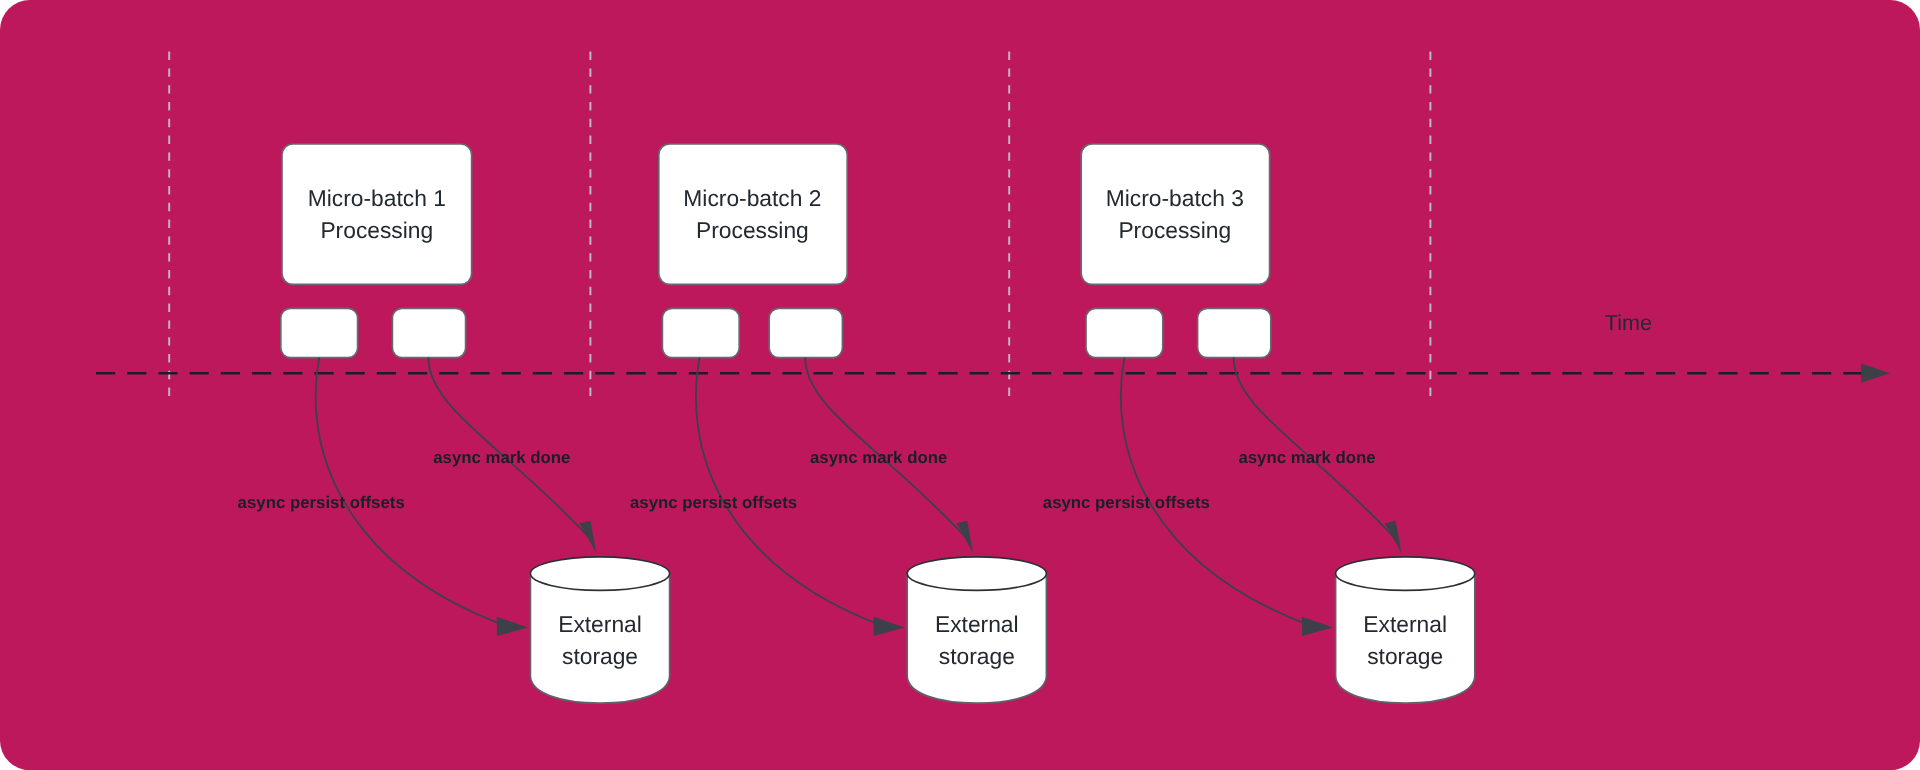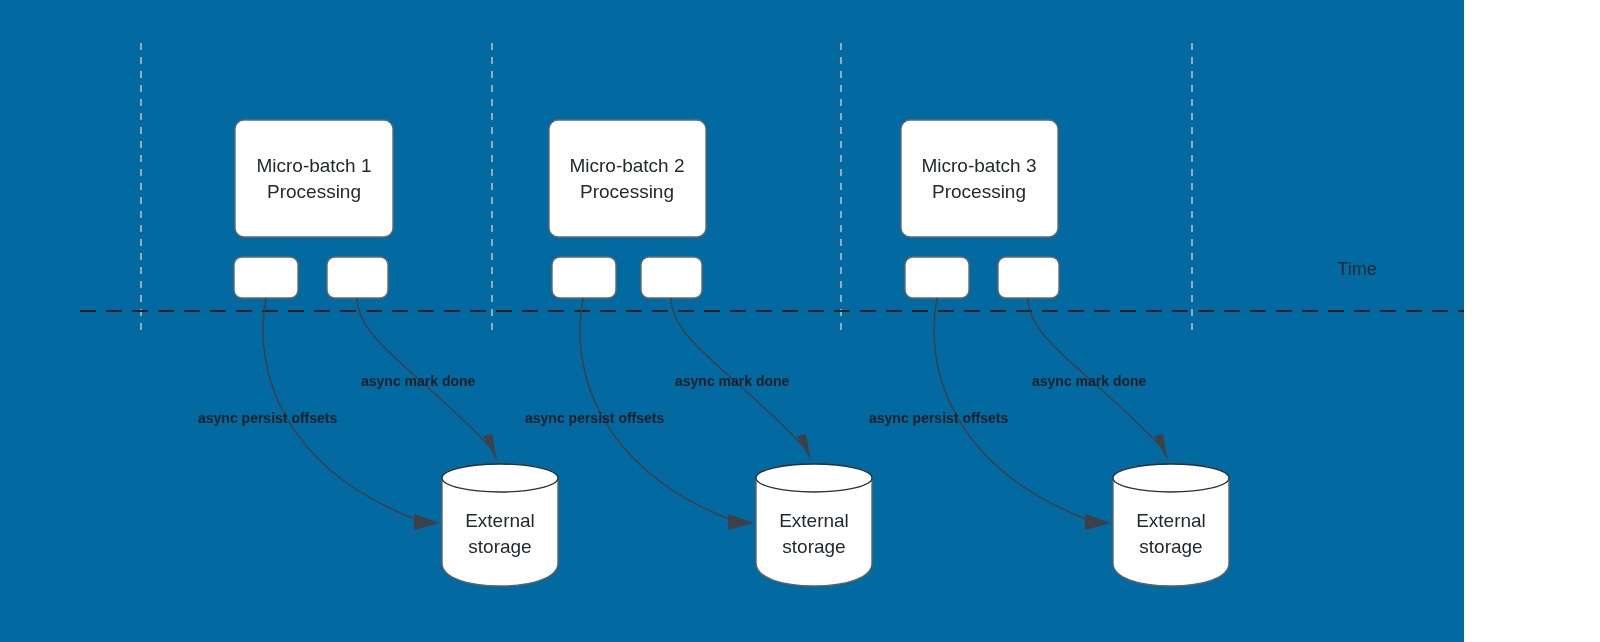--- a/index.html
+++ b/index.html
@@ -12,10 +12,11 @@
   }
   #diagram-root {
     position: relative;
-    width: 1464px;
+    width: 1600px;
     height: 642px;
-    background: #0369a1;
+    background: #be185d;
     overflow: hidden;
+    border-radius: 25px;
   }
   #diagram-svg {
     position: absolute;

